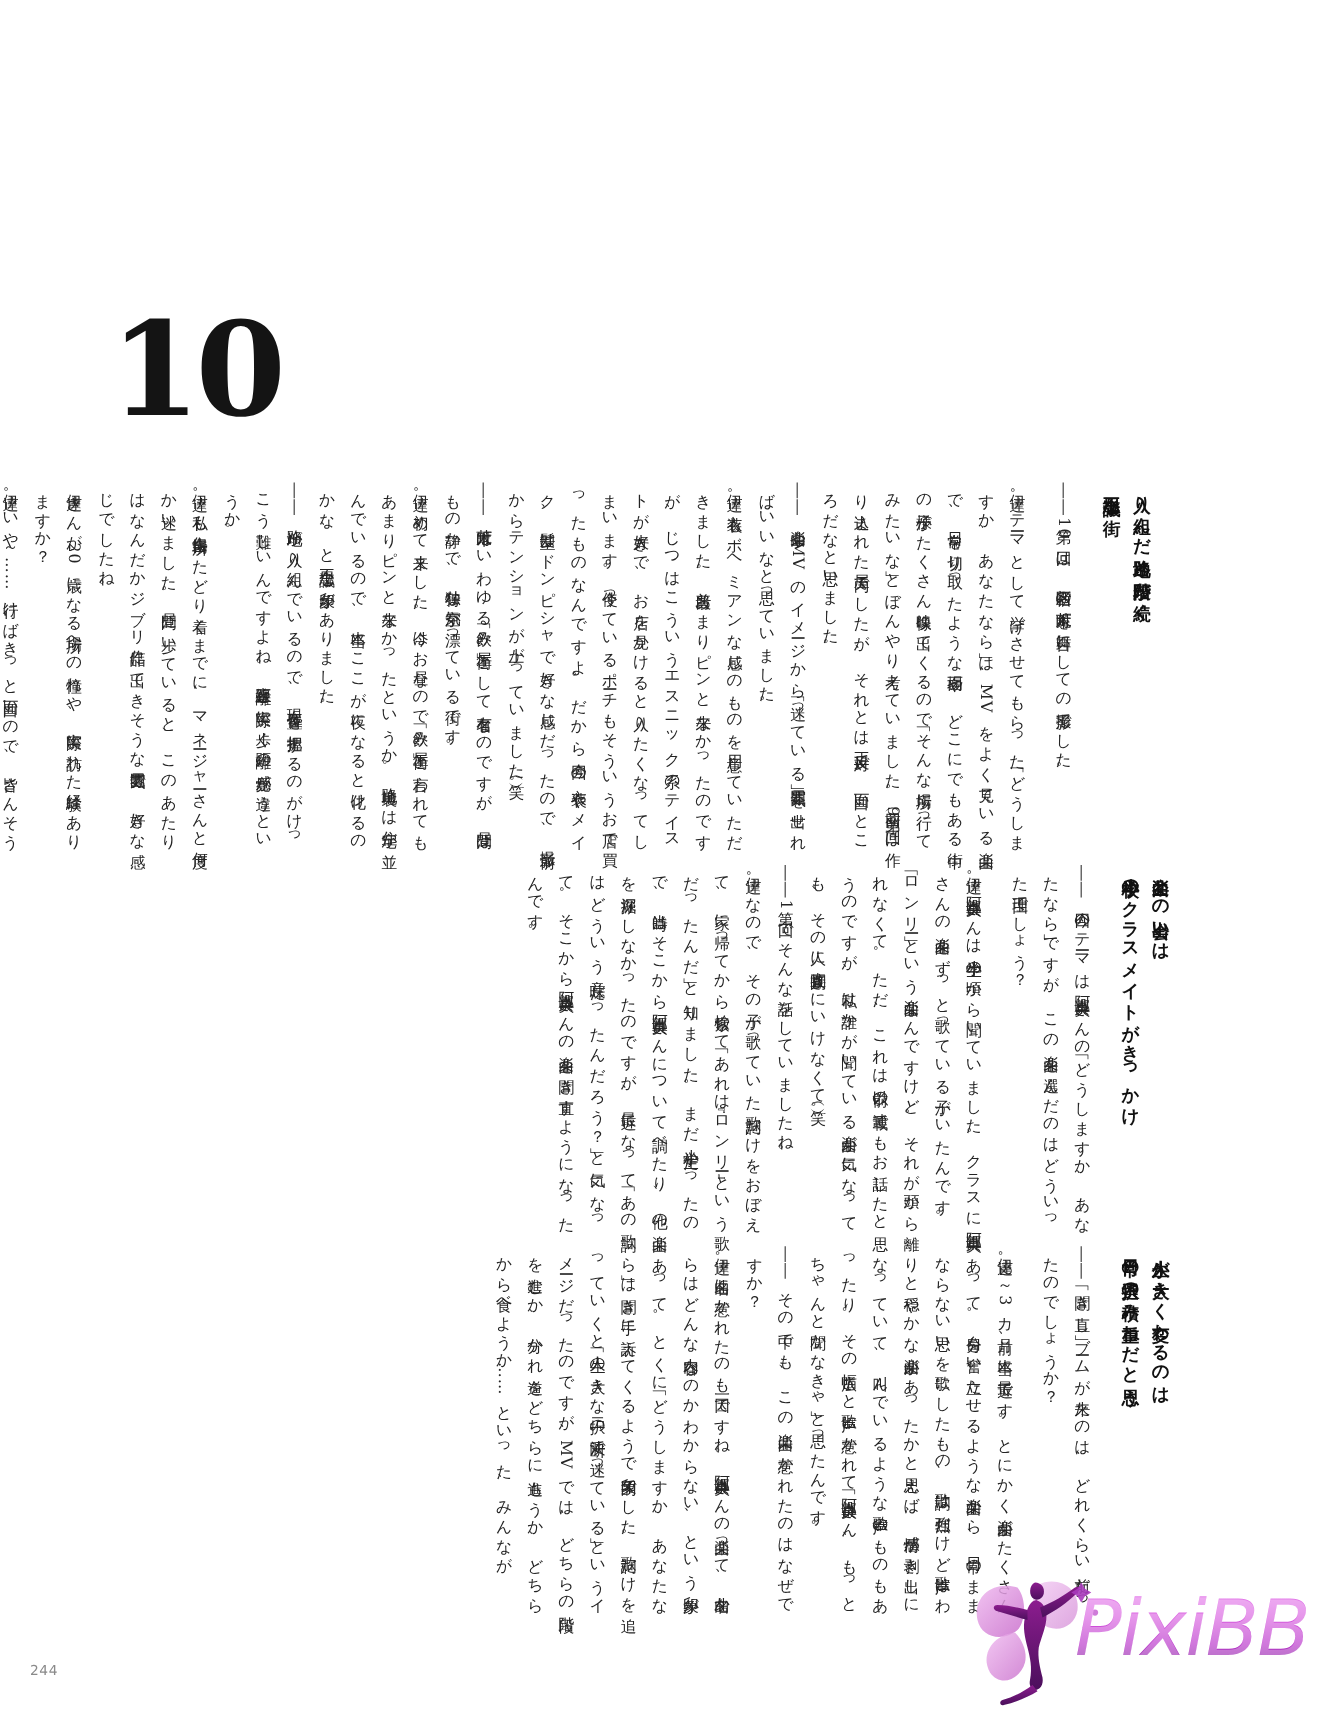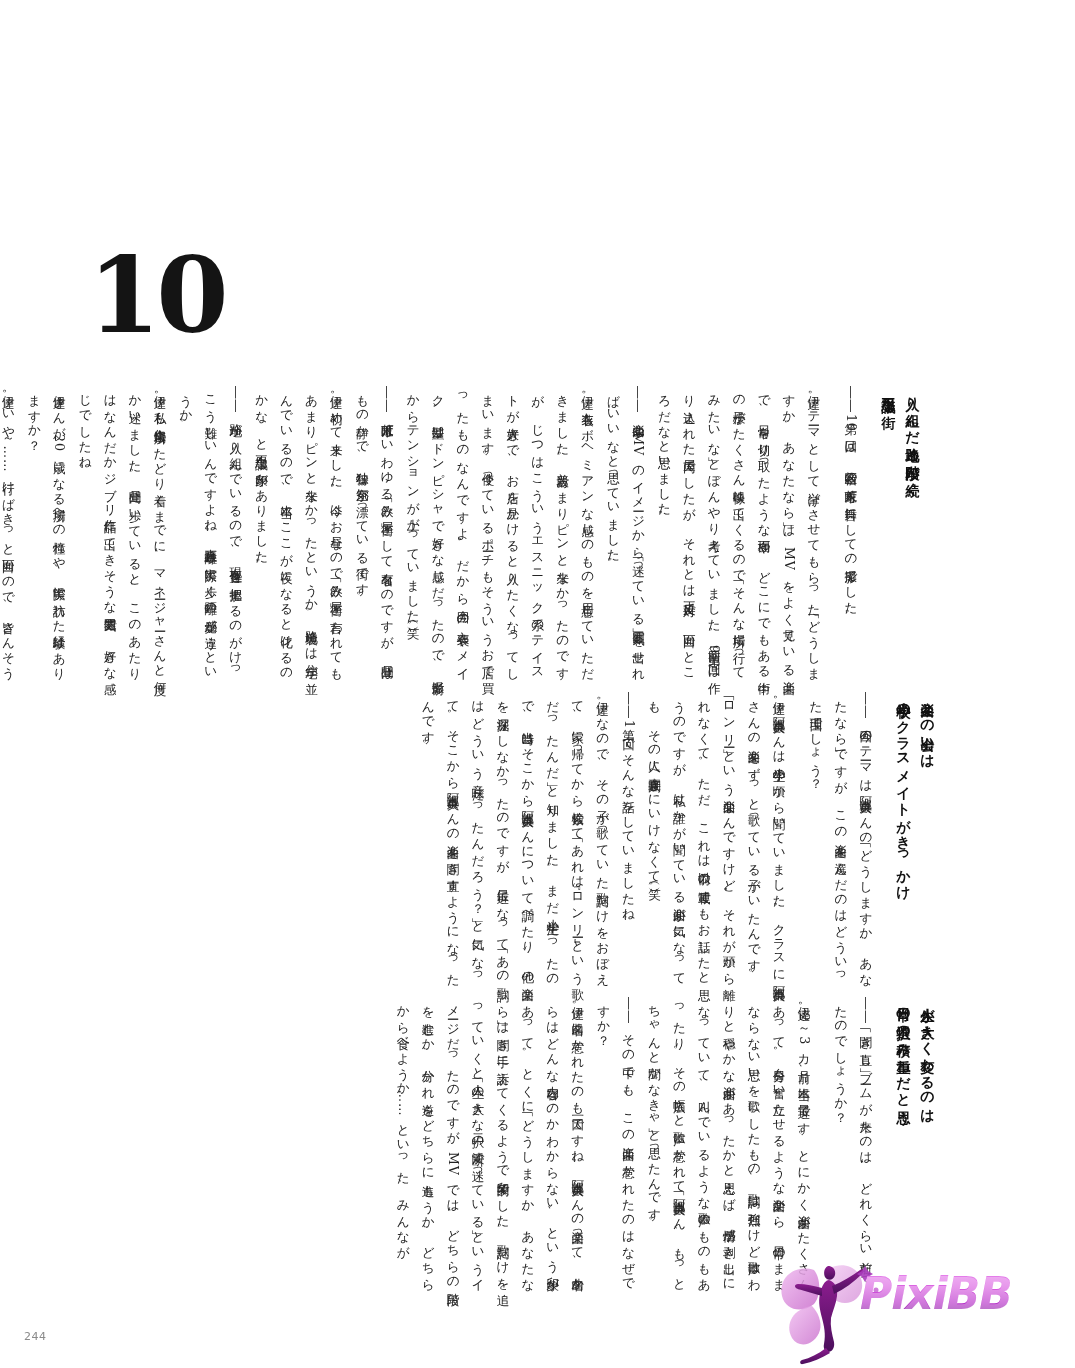--- a/index.html
+++ b/index.html
@@ -116,9 +116,9 @@
     left: 88px;
     top: 20px;
     font-family: "DejaVu Sans", "Liberation Sans", sans-serif;
-    font-weight: bold;
+    font-weight: normal;
     font-style: italic;
-    font-size: 44px;
+    font-size: 62px;
     line-height: 1;
     letter-spacing: -1px;
     background: linear-gradient(180deg, #e888ee 0%, #d95fe0 35%, #b72fc9 70%, #7d1e97 100%);

